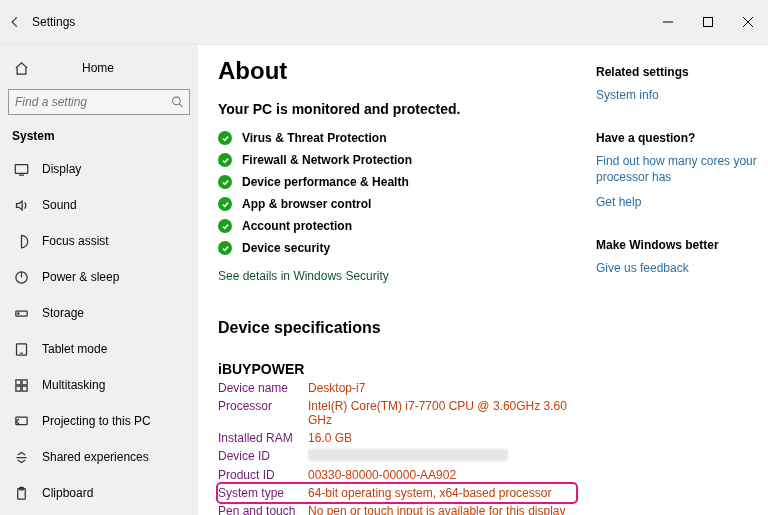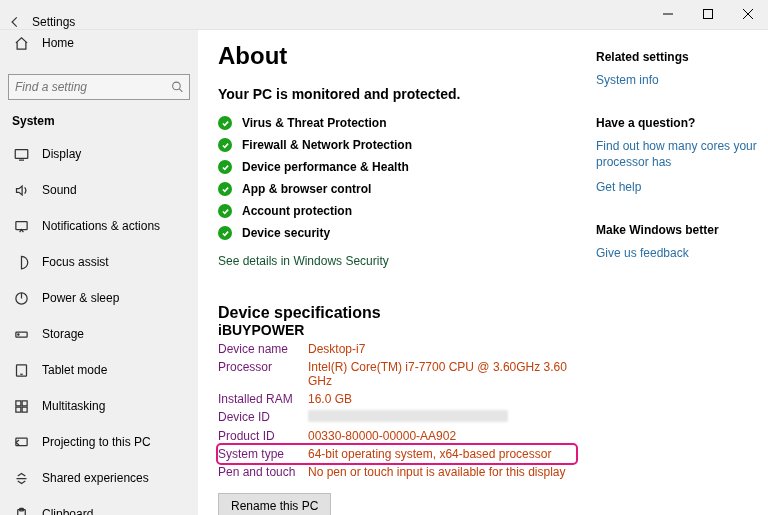--- a/index.html
+++ b/index.html
@@ -5,7 +5,7 @@
   * { box-sizing: border-box; margin: 0; padding: 0; }
   html, body { font-family: "Segoe UI", Tahoma, sans-serif; font-size: 12px; color: #000; background: #fff; }
   .window { width: 768px; height: 515px; position: relative; display: flex; flex-direction: column; overflow: hidden; }
-  .titlebar { height: 30px; display: flex; align-items: flex-end; background: #f0f0f0; border-bottom: 1px solid #e5e5e5; }
+  .titlebar { height: 45px; display: flex; align-items: center; background: #f0f0f0; border-bottom: 1px solid #e5e5e5; }
   .titlebar .back { width: 30px; display: flex; justify-content: center; align-items: center; }
   .titlebar .title { flex: 1; font-size: 12px; padding-left: 2px; }
   .winbtns { display: flex; }

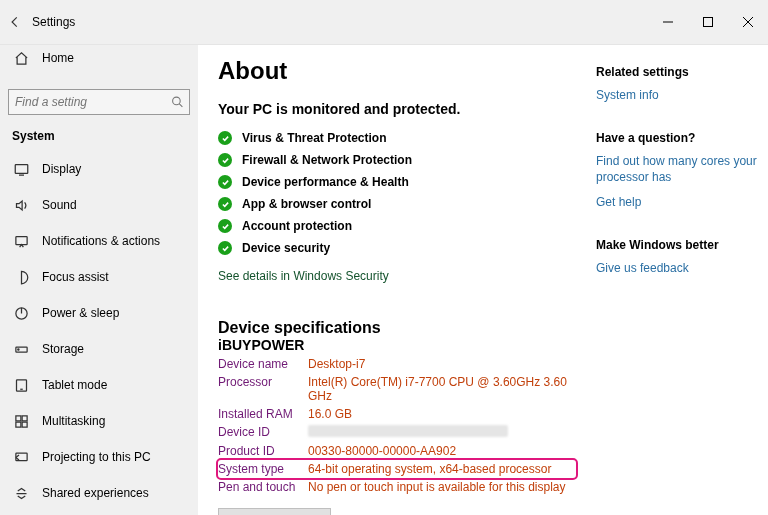--- a/index.html
+++ b/index.html
@@ -12,7 +12,7 @@
   .winbtn { width: 40px; height: 30px; display: flex; justify-content: center; align-items: center; }
   .body { flex: 1; display: flex; overflow: hidden; }
   .sidebar { width: 198px; background: #f0f0f0; display: flex; flex-direction: column; padding-top: 6px; }
-  .home-row { display: flex; align-items: flex-start; height: 34px; padding: 0 12px; }
+  .home-row { display: flex; align-items: center; height: 34px; padding: 0 12px; gap: 40px; }
   .home-row .icon, .nav-item .icon { width: 18px; display: flex; align-items: center; justify-content: center; margin-right: 12px; color: #333; }
   .search-wrap { padding: 0 8px; margin-top: 4px; margin-bottom: 10px; }
   .search { position: relative; }

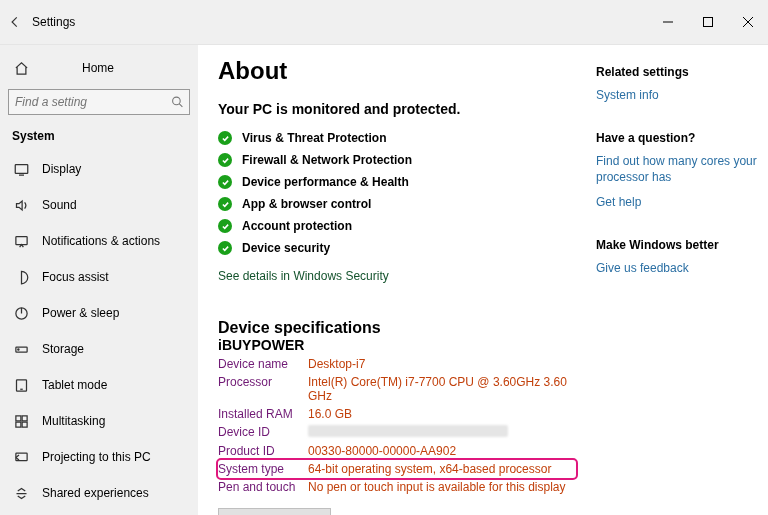--- a/index.html
+++ b/index.html
@@ -124,15 +124,6 @@
         <div class="nav-item">
           <span class="icon">
               <svg width="15" height="15" viewBox="0 0 24 24" fill="none" stroke="#333" stroke-width="2">
-                <rect x="3" y="4" width="18" height="13" rx="1"></rect>
-                <path d="M9 21 L12 17 L15 21"></path>
-              </svg>
-            </span>
-          <span>Notifications &amp; actions</span>
-        </div>
-        <div class="nav-item">
-          <span class="icon">
-              <svg width="15" height="15" viewBox="0 0 24 24" fill="none" stroke="#333" stroke-width="2">
                 <path d="M12 2 A10 10 0 0 1 22 12 A10 10 0 0 1 12 22 Z"></path>
               </svg>
             </span>

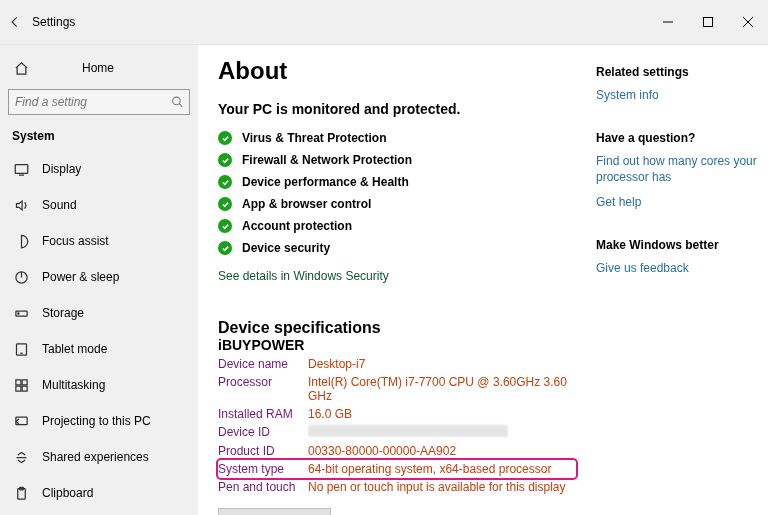--- a/index.html
+++ b/index.html
@@ -30,7 +30,7 @@
   .prot-item .check { width: 14px; height: 14px; border-radius: 50%; background: #1aa01a; margin-right: 10px; display: flex; align-items: center; justify-content: center; }
   .prot-item .check svg { width: 9px; height: 9px; }
   .linkish { color: #14532d; font-size: 12px; cursor: pointer; }
-  h2.devspec { font-size: 16px; font-weight: 600; margin-top: 36px; margin-bottom: 0; }
+  h2.devspec { font-size: 16px; font-weight: 600; margin-top: 36px; margin-bottom: 24px; }
   .brand { font-size: 14px; font-weight: 700; margin-bottom: 2px; }
   table.specs { border-collapse: collapse; width: 100%; max-width: 420px; font-size: 12px; }
   table.specs td { padding: 2px 6px 2px 0; vertical-align: top; }

